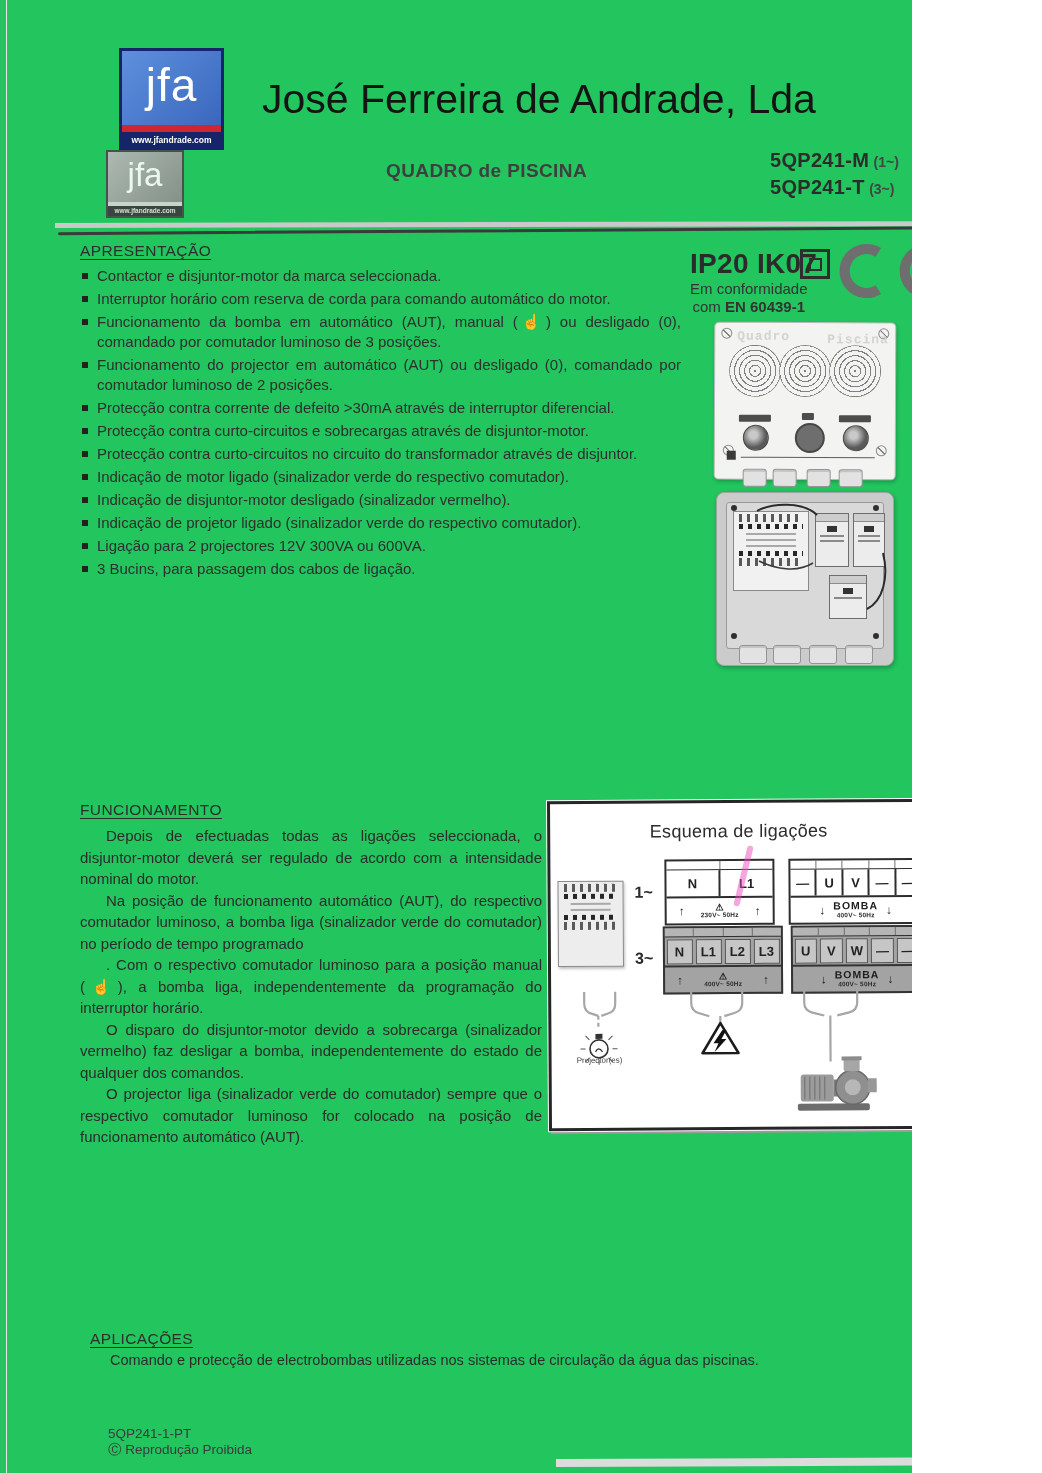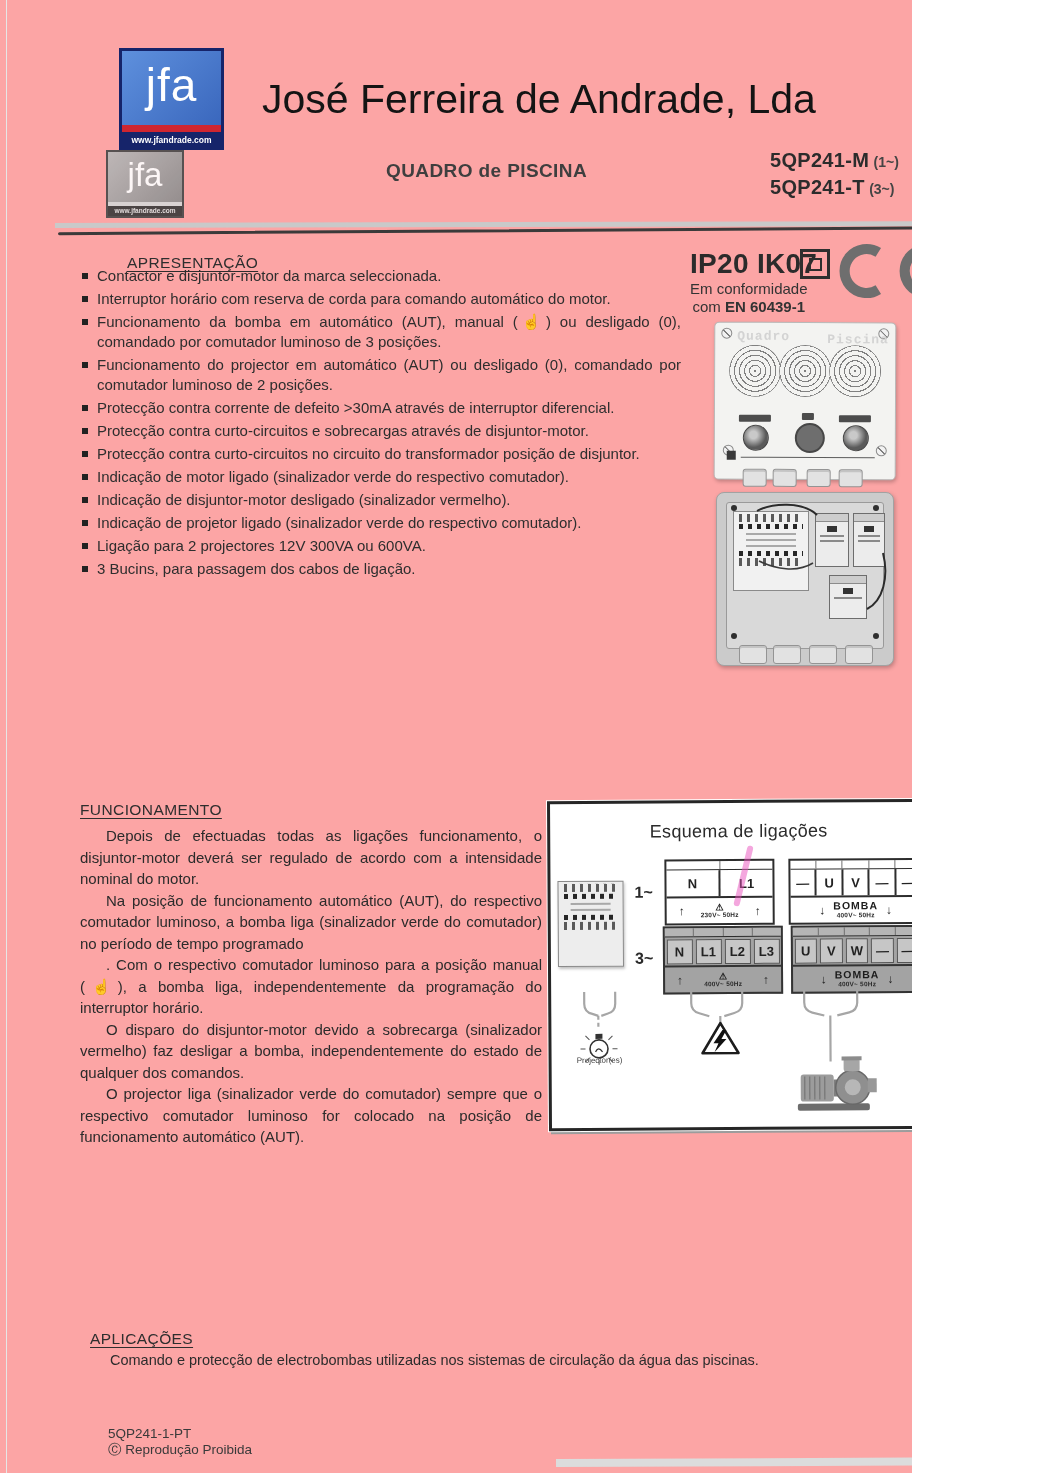--- a/index.html
+++ b/index.html
@@ -3,7 +3,7 @@
 <meta charset="utf-8">
 <style>
   html,body{margin:0;padding:0;background:#ffffff;}
-  .page{position:relative;width:912px;height:1473px;background:#fca5a5;overflow:hidden;
+  .page{position:relative;width:912px;height:1473px;background:#22c55e;overflow:hidden;
         font-family:"Liberation Sans",sans-serif;color:#333;}
   .abs{position:absolute;}
 

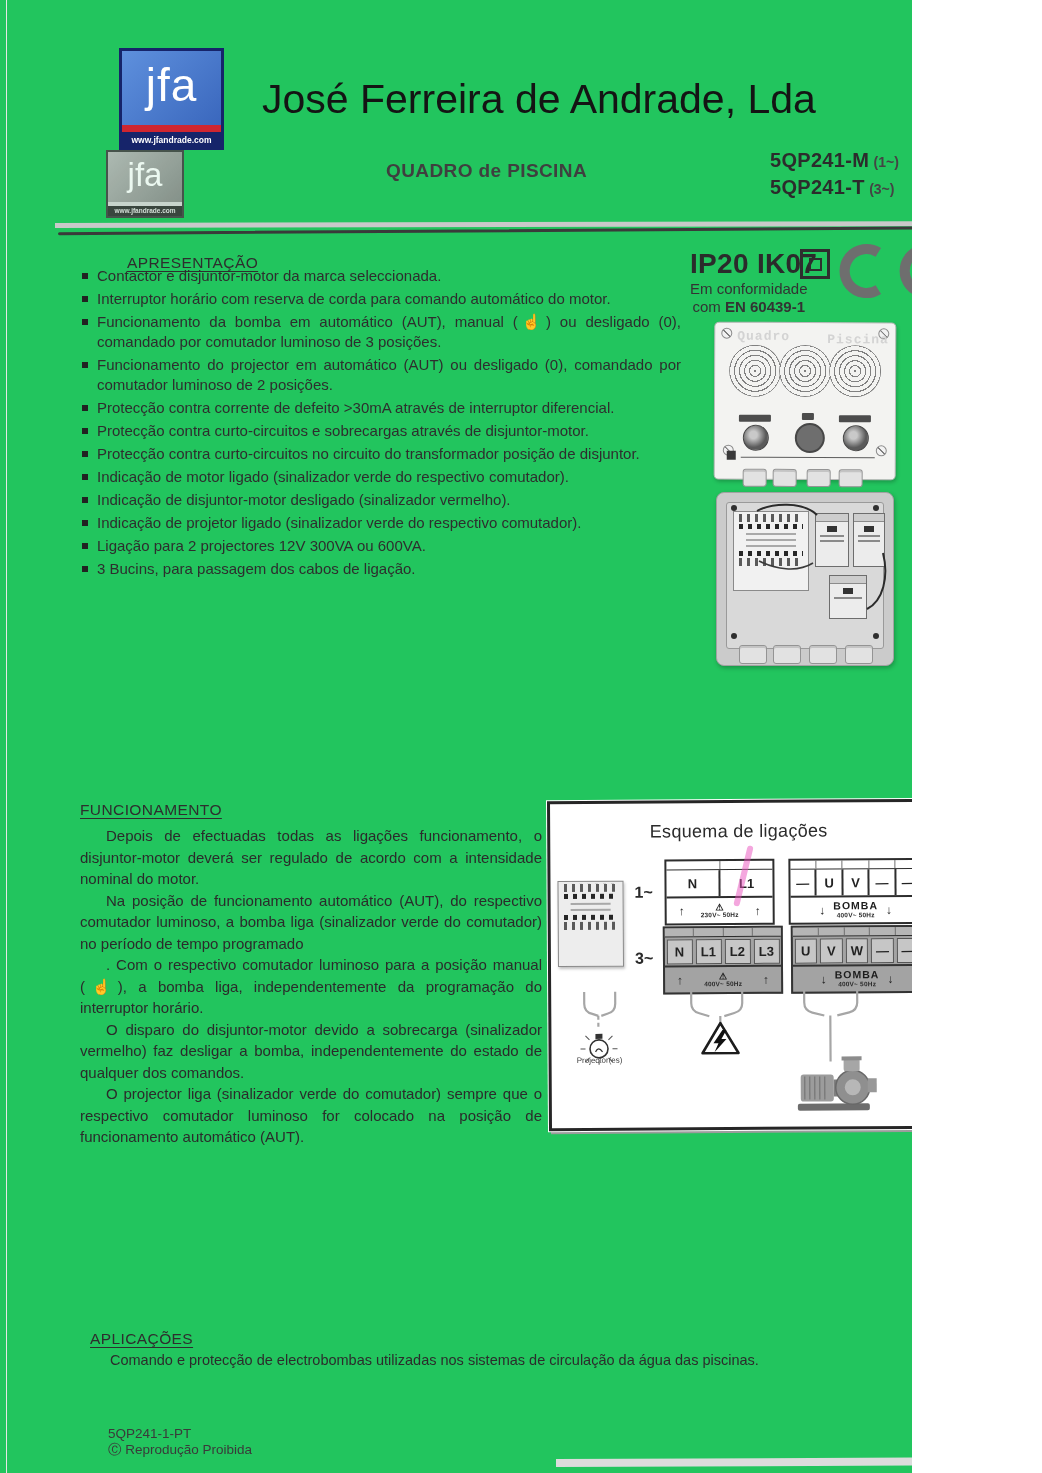--- a/index.html
+++ b/index.html
@@ -158,7 +158,7 @@
   <div class="abs divA"></div>
   <div class="abs divB"></div>
 
-  <div class="abs shead" style="left:80px;top:254px;margin-left:47px;">APRESENTAÇÃO</div>
+  <div class="abs shead" style="left:80px;top:242px;">APRESENTAÇÃO</div>
 
   <div class="abs blist">
     <div class="bi">

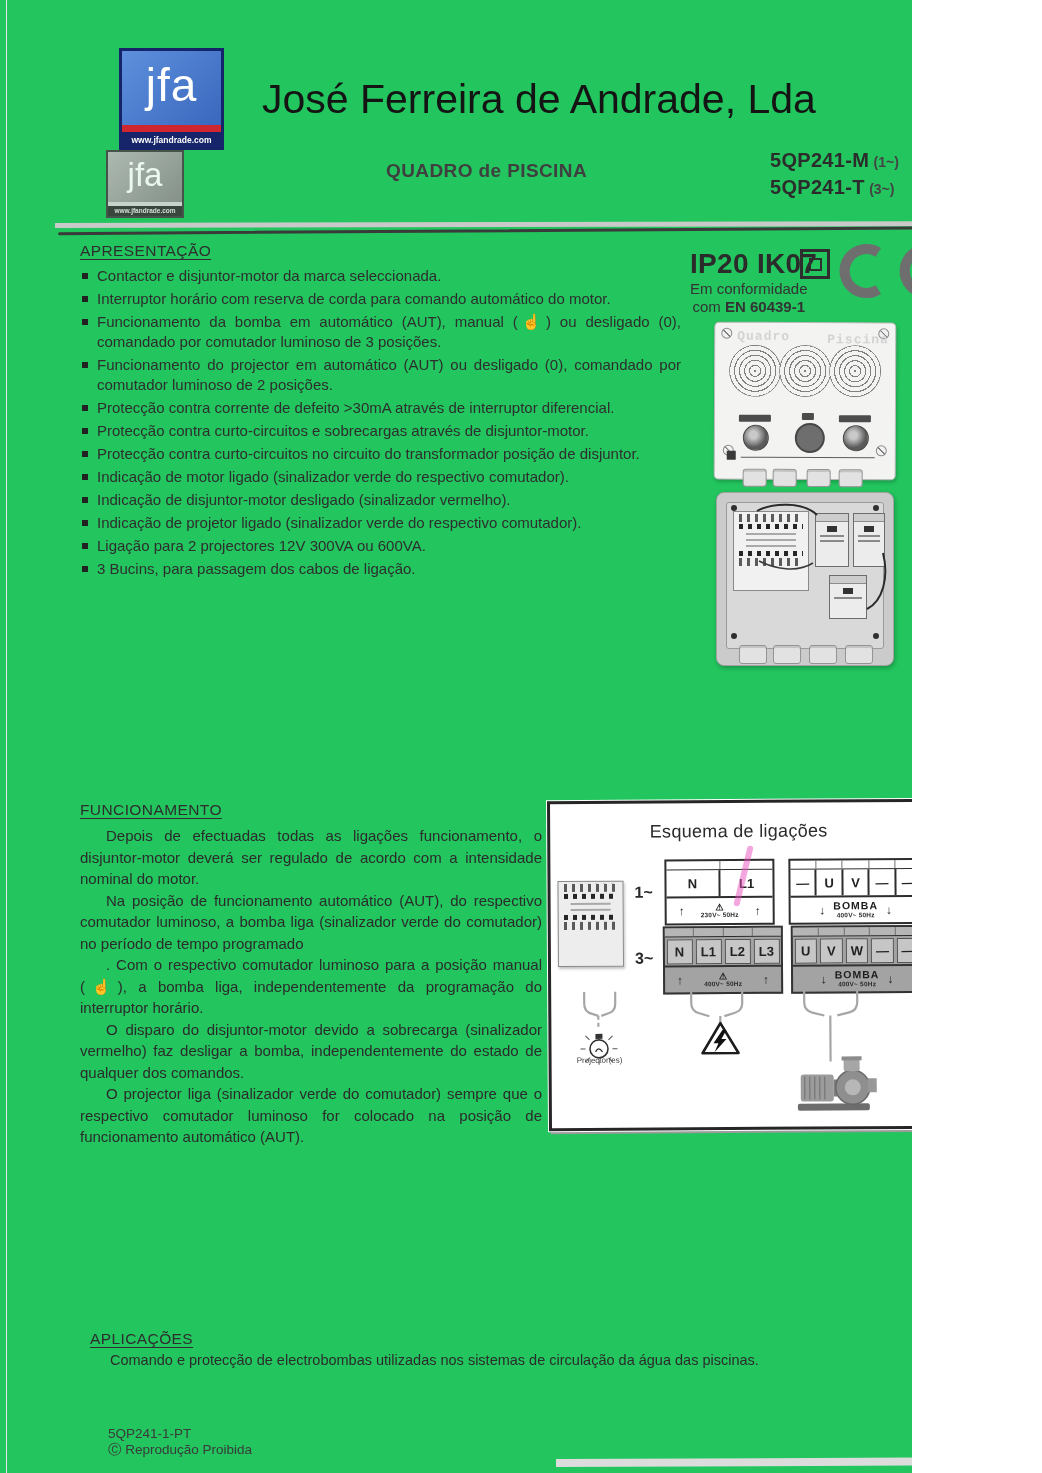--- a/index.html
+++ b/index.html
@@ -187,7 +187,7 @@
       </div>
     <div class="bi">
         <span class="mk"></span>
-        <span class="tx">Protecção contra curto-circuitos no circuito do transformador posição de disjuntor.</span>
+        <span class="tx">Protecção contra curto-circuitos no circuito do transformador através de disjuntor.</span>
       </div>
     <div class="bi">
         <span class="mk"></span>

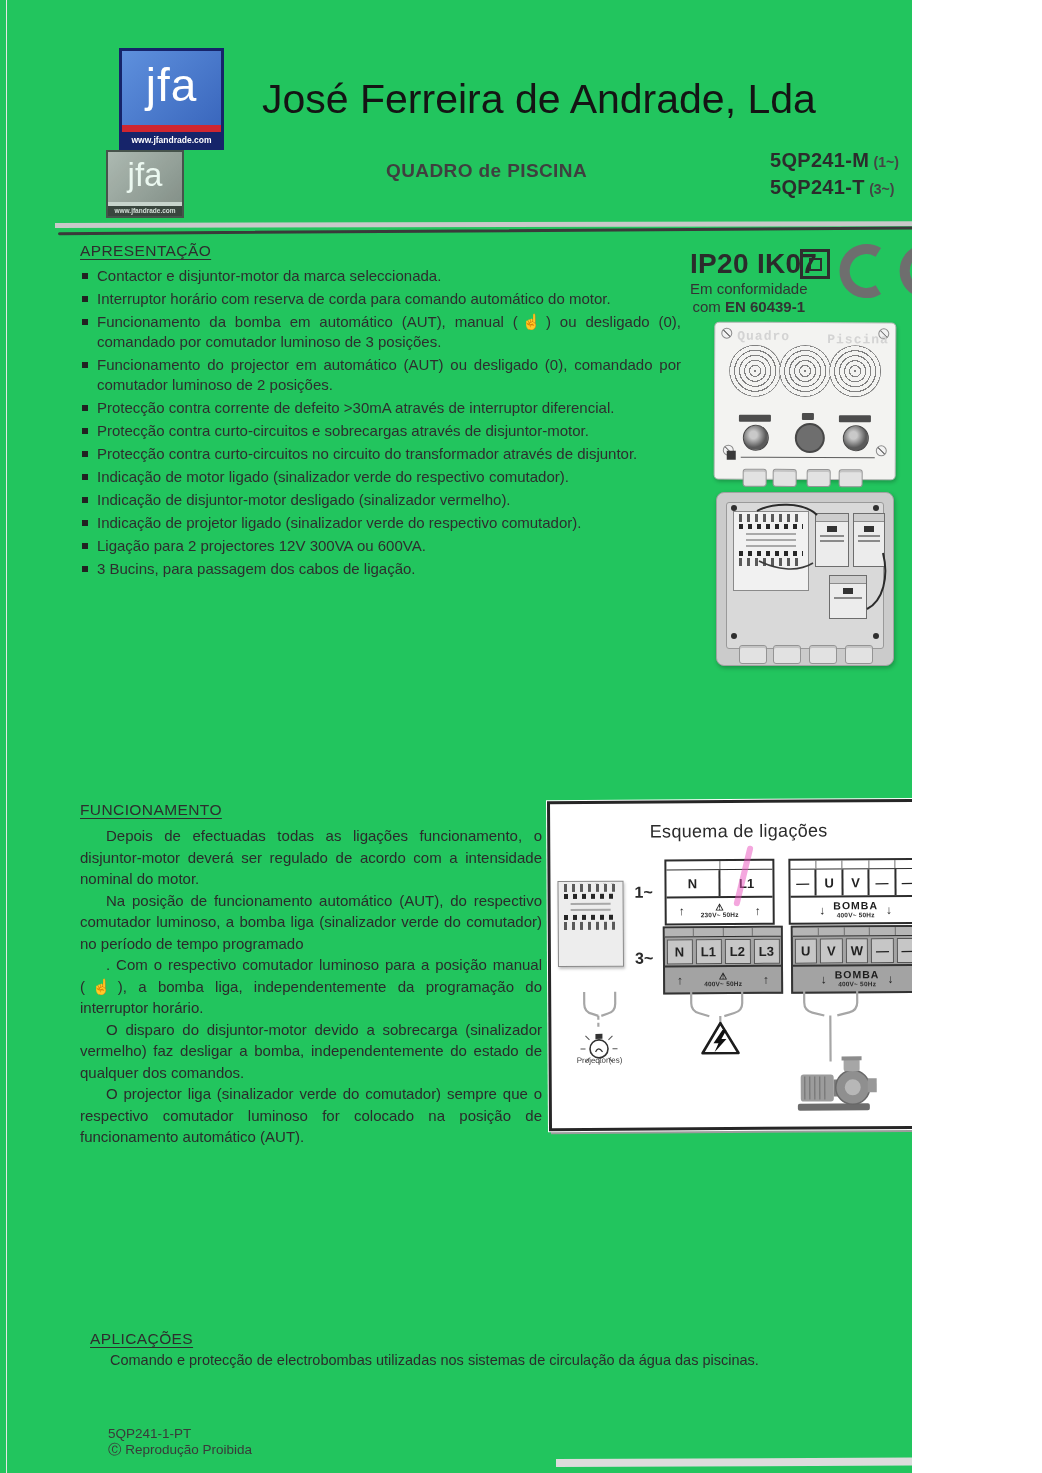--- a/index.html
+++ b/index.html
@@ -298,7 +298,7 @@
 
   <div class="abs fcol">
     <div class="shead" style="margin-bottom:6px;">FUNCIONAMENTO</div>
-    <p>Depois de efectuadas todas as ligações funcionamento, o disjuntor-motor deverá ser regulado de acordo com a intensidade nominal do motor.</p>
+    <p>Depois de efectuadas todas as ligações seleccionada, o disjuntor-motor deverá ser regulado de acordo com a intensidade nominal do motor.</p>
     <p>Na posição de funcionamento automático (AUT), do respectivo comutador luminoso, a bomba liga (sinalizador verde do comutador) no período de tempo programado</p>
     <p>. Com o respectivo comutador luminoso para a posição manual (☝), a bomba liga, independentemente da programação do interruptor horário.</p>
     <p>O disparo do disjuntor-motor devido a sobrecarga (sinalizador vermelho) faz desligar a bomba, independentemente do estado de qualquer dos comandos.</p>

